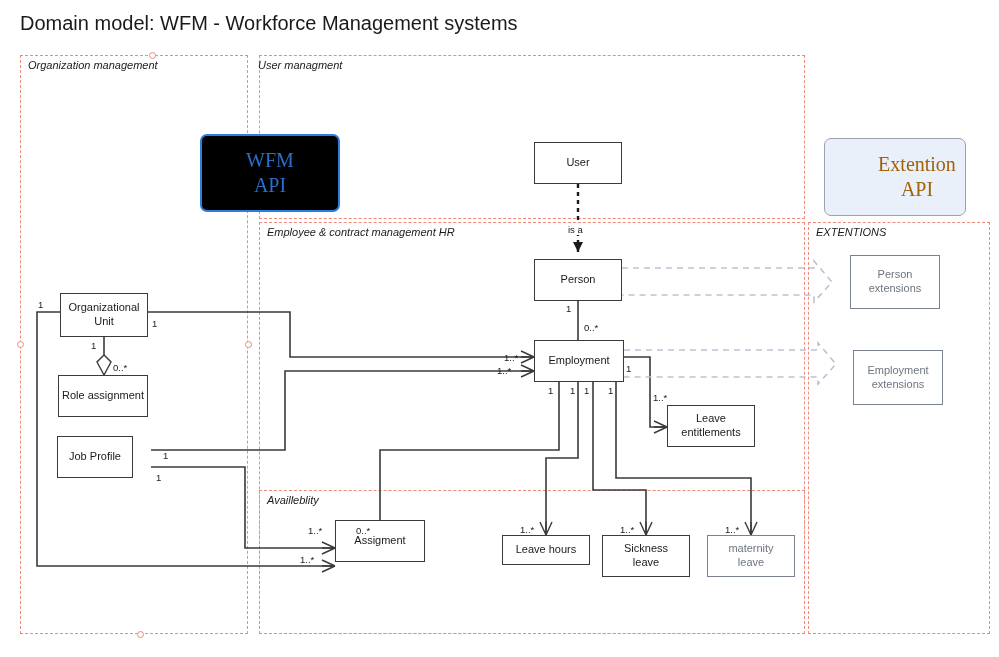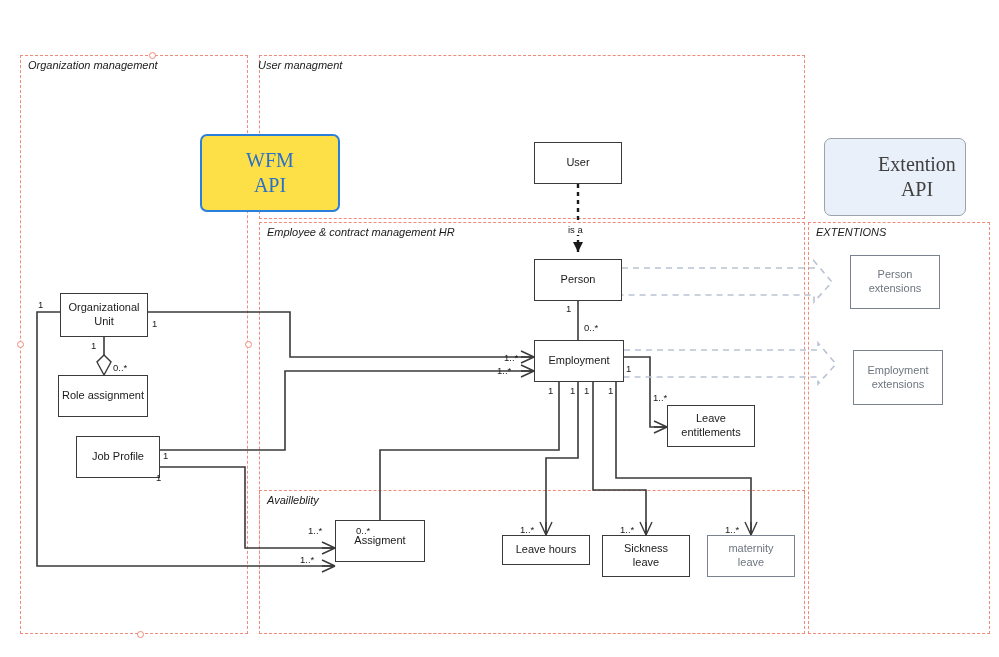--- a/index.html
+++ b/index.html
@@ -128,6 +128,7 @@
 
 <div id="canvas">
 
+  <div id="diagram-title">Domain model: WFM - Workforce Management systems</div>
 
   <div id="lanes">
       <div class="lane" style="left: 20px; top: 55px; width: 228px; height: 579px;"></div>

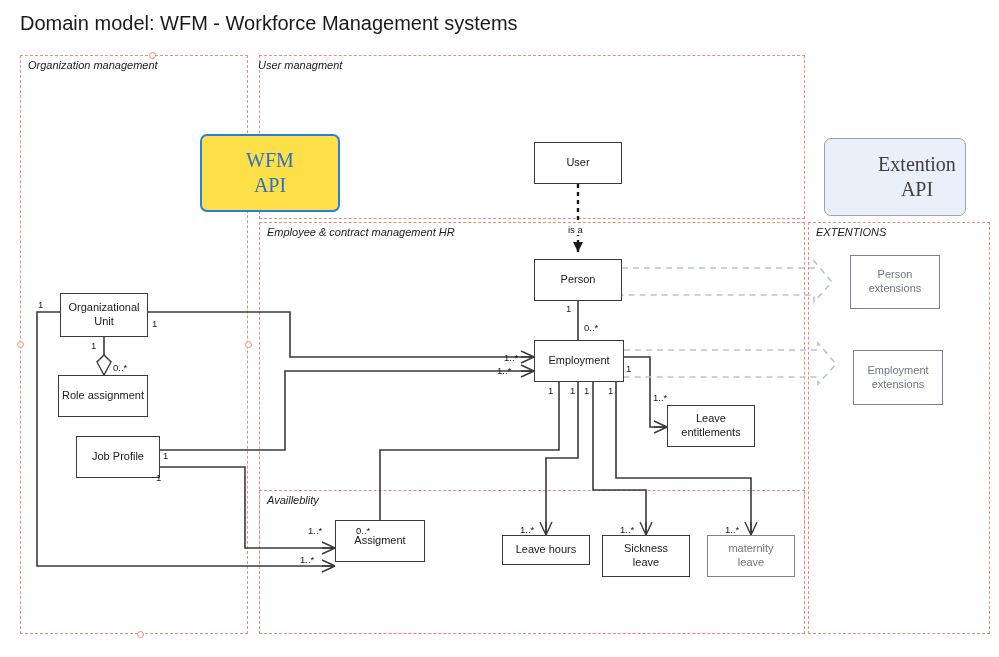--- a/index.html
+++ b/index.html
@@ -87,7 +87,7 @@
   }
   .api-box.primary {
     border: 2.2px solid #2a7fdd;
-    background: #fde047;
+    background: #000000;
     color: #2a6fc9;
   }
   .api-box.secondary {

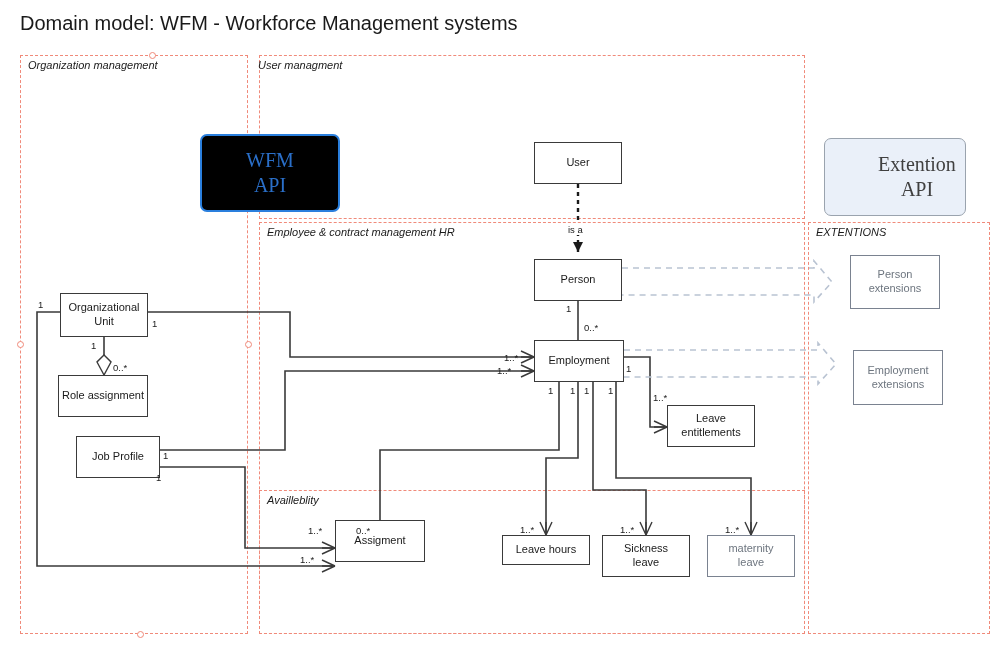--- a/index.html
+++ b/index.html
@@ -93,7 +93,7 @@
   .api-box.secondary {
     border: 1.6px solid #9aa3ae;
     background: #eaf0f9;
-    color: #404040;
+    color: #a16207;
     padding-left: 44px;
   }
   

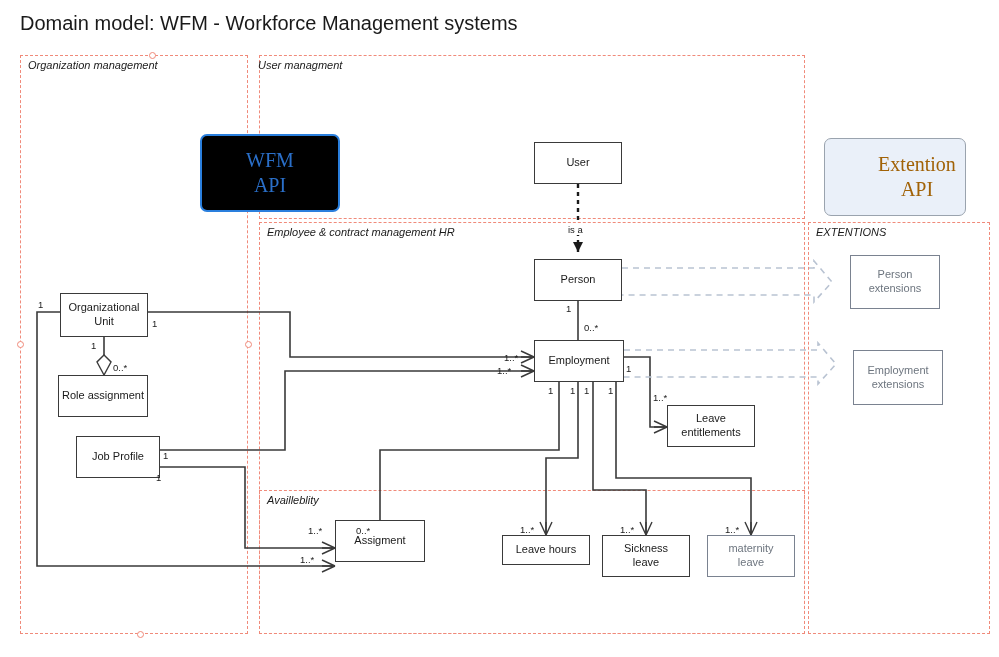--- a/index.html
+++ b/index.html
@@ -247,7 +247,7 @@
       <div class="box" style="left: 58px; top: 375px; width: 90px; height: 42px;">
         <span>Role assignment</span>
       </div>
-      <div class="box" style="left: 76px; top: 436px; width: 84px; height: 42px; text-align: center;">
+      <div class="box" style="left: 57px; top: 436px; width: 76px; height: 42px; text-align: center;">
         <span>Job Profile</span>
       </div>
       <div class="box" style="left: 667px; top: 405px; width: 88px; height: 42px;">

